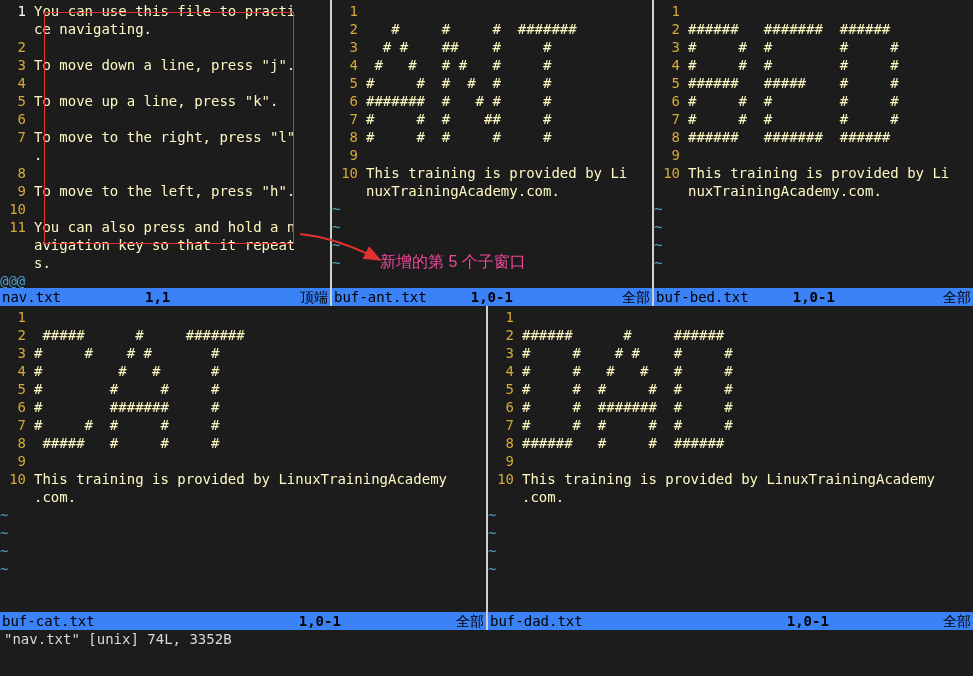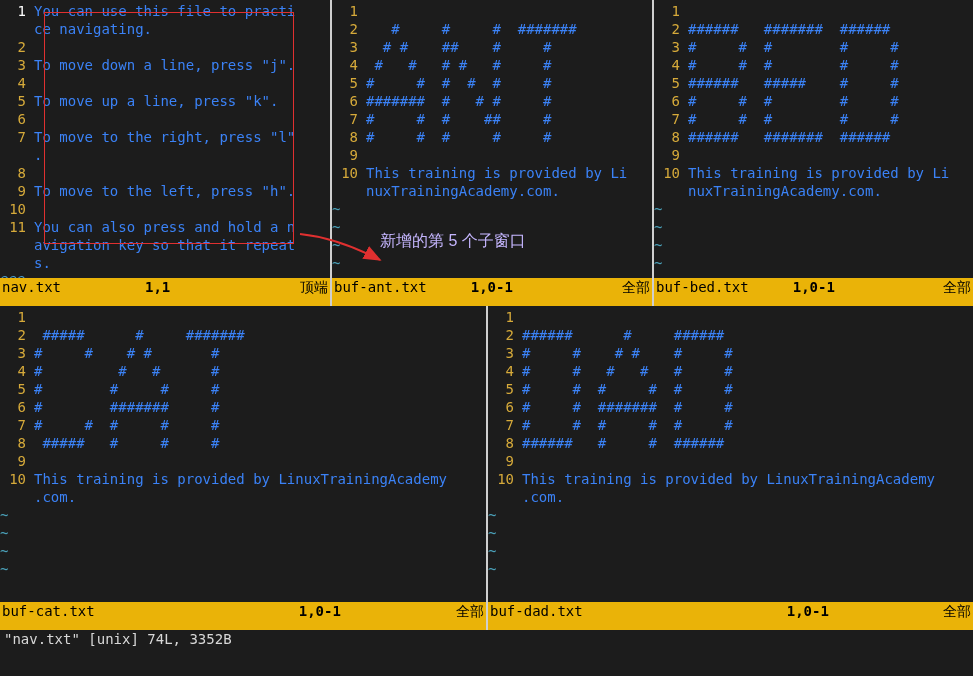--- a/index.html
+++ b/index.html
@@ -21,7 +21,7 @@
   .line { display:flex; }
   .gutter { width: 34px; text-align:right; padding-right:8px; color:#d6aa3a; flex-shrink:0; }
   .gutter.active { color:#ffffff; }
-  .txt { color:#3b82f6; }
+  .txt { color:#fef9c3; }
   .tilde { color:#4aa0b8; }
   .at { color:#4a9ed0; }
   .status {

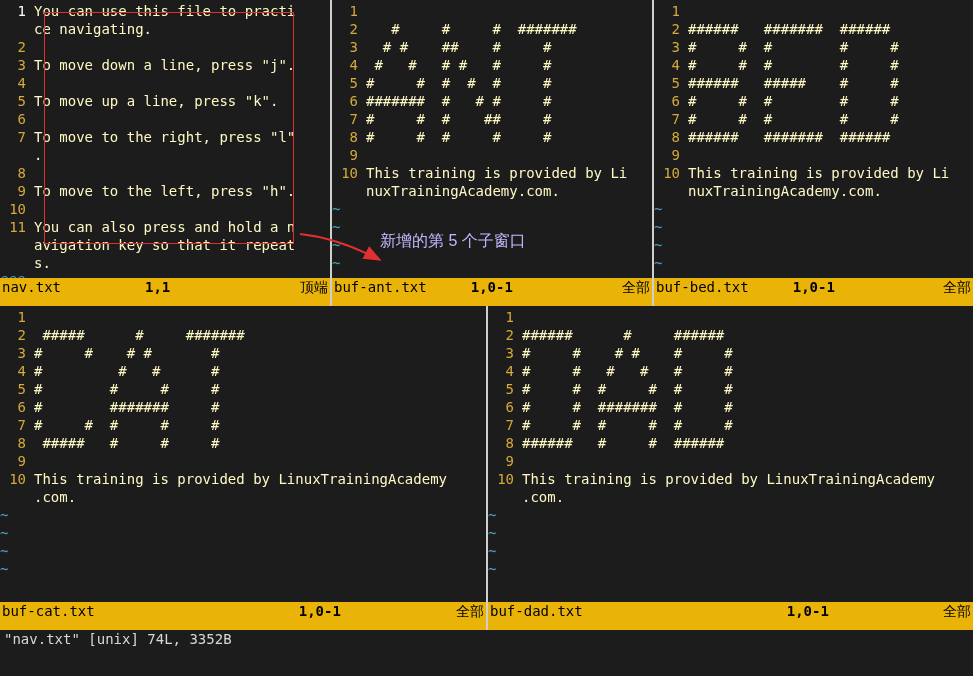--- a/index.html
+++ b/index.html
@@ -38,7 +38,7 @@
   .redbox { position:absolute; border:1.5px solid #e03030; pointer-events:none;
             left:44px; top:12px; width:250px; height:232px; }
   .arrow { position:absolute; left:298px; top:228px; pointer-events:none; }
-  .annot-text { position:absolute; left:380px; top:232px; color:#c4b5fd; font-size:16px;
+  .annot-text { position:absolute; left:380px; top:253px; color:#ec4899; font-size:16px;
                 font-family: "PingFang SC","Microsoft YaHei",sans-serif; pointer-events:none; }
 </style>
 </head>

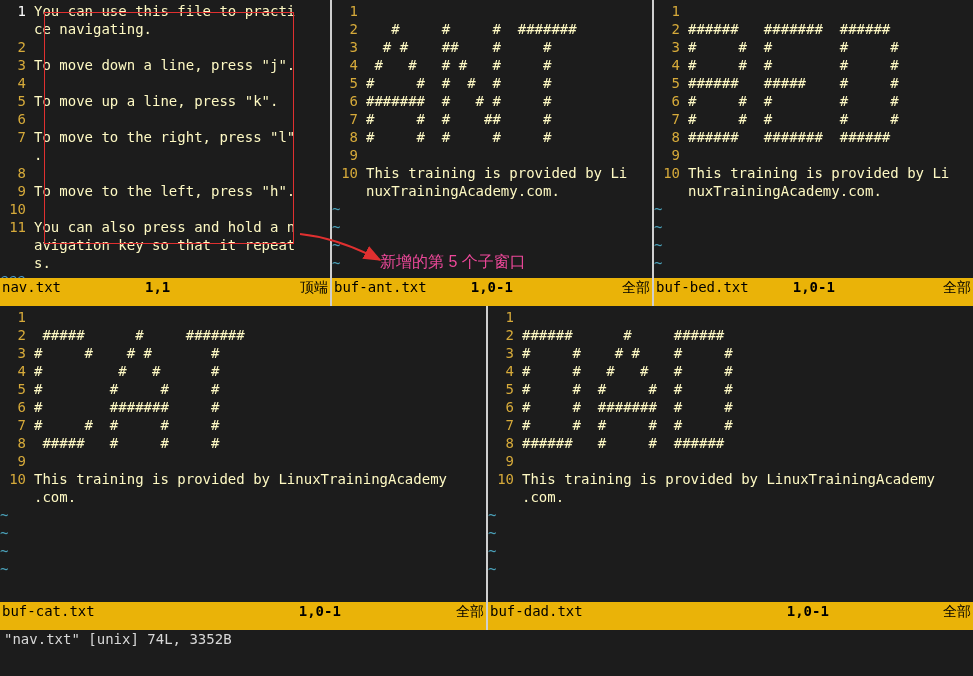--- a/index.html
+++ b/index.html
@@ -25,7 +25,7 @@
   .tilde { color:#4aa0b8; }
   .at { color:#4a9ed0; }
   .status {
-    height:28px; background:#eab308; color:#000;
+    height:18px; background:#3b82f6; color:#000;
     display:flex; padding:0 2px; font-weight:normal;
   }
   .status .sName { flex:0 0 auto; padding-right:4px;}

